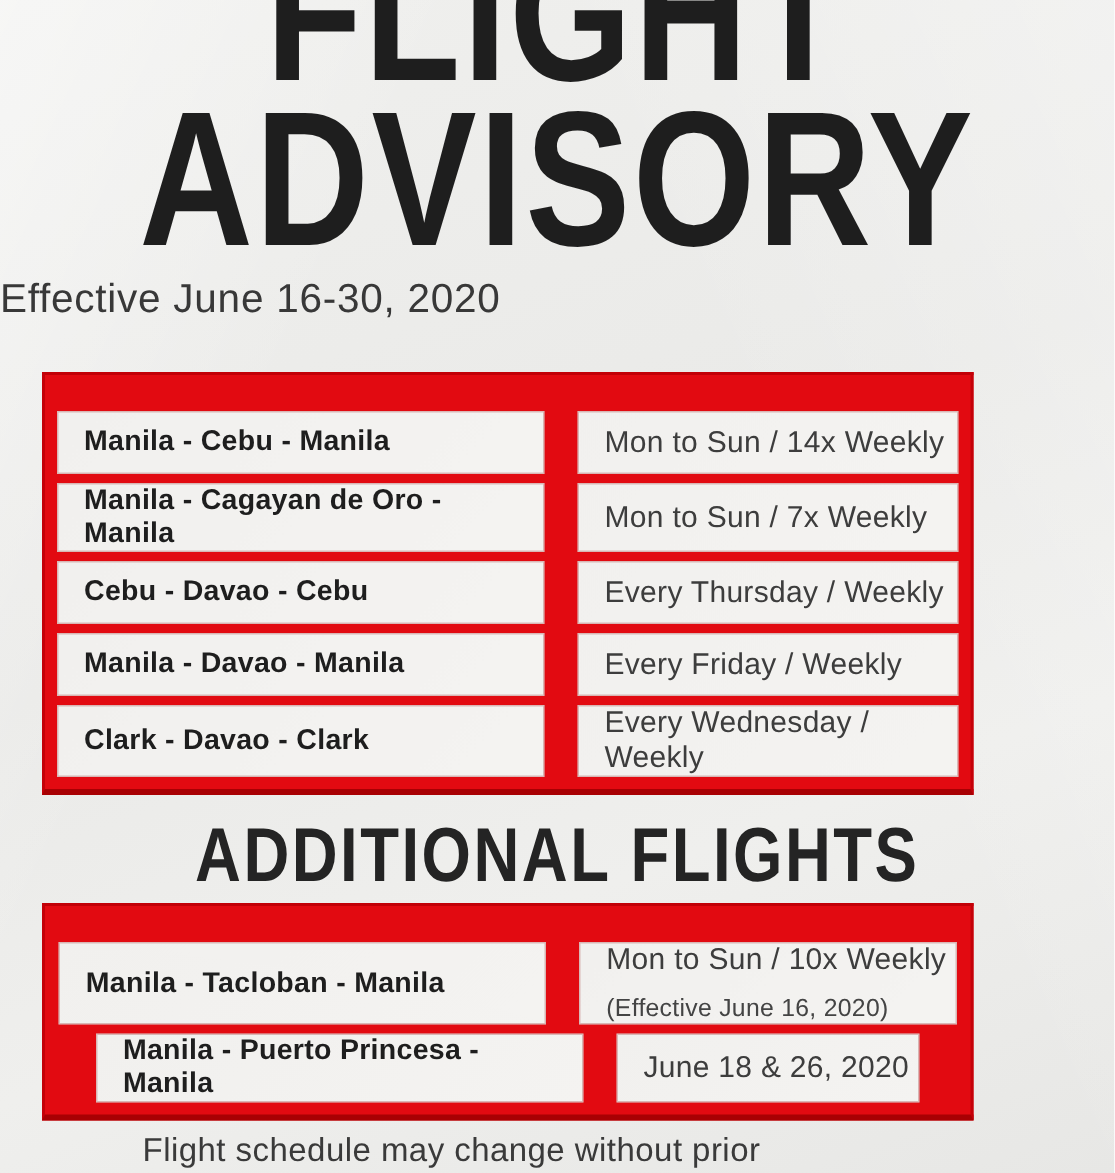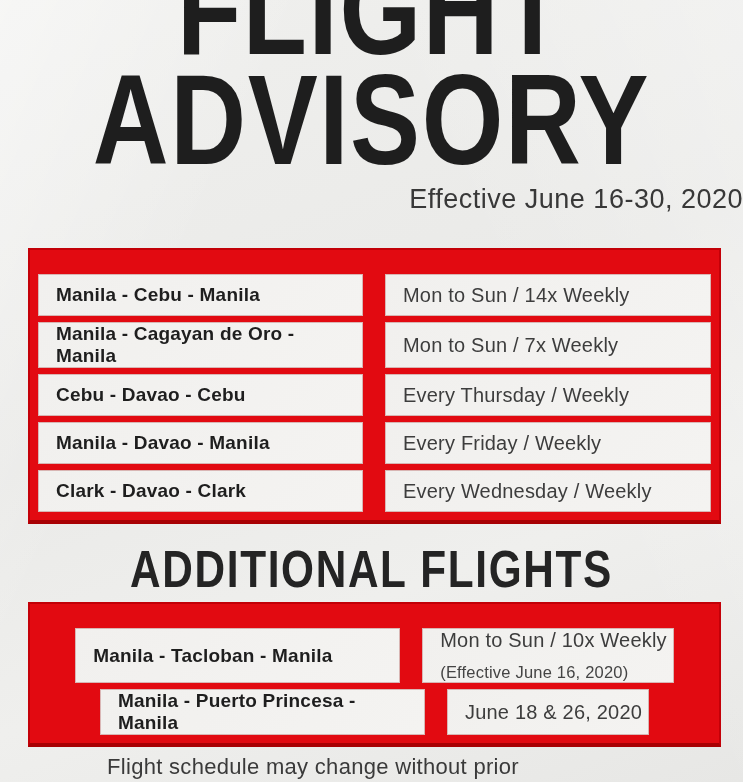--- a/index.html
+++ b/index.html
@@ -25,7 +25,7 @@
   .title-line2{top:56px;}
   .subtitle{
     position:absolute;top:184px;left:0;width:743px;
-    text-align:right;
+    text-align:left;
     font-size:27px;font-weight:400;letter-spacing:0.5px;
     color:#383838;
   }

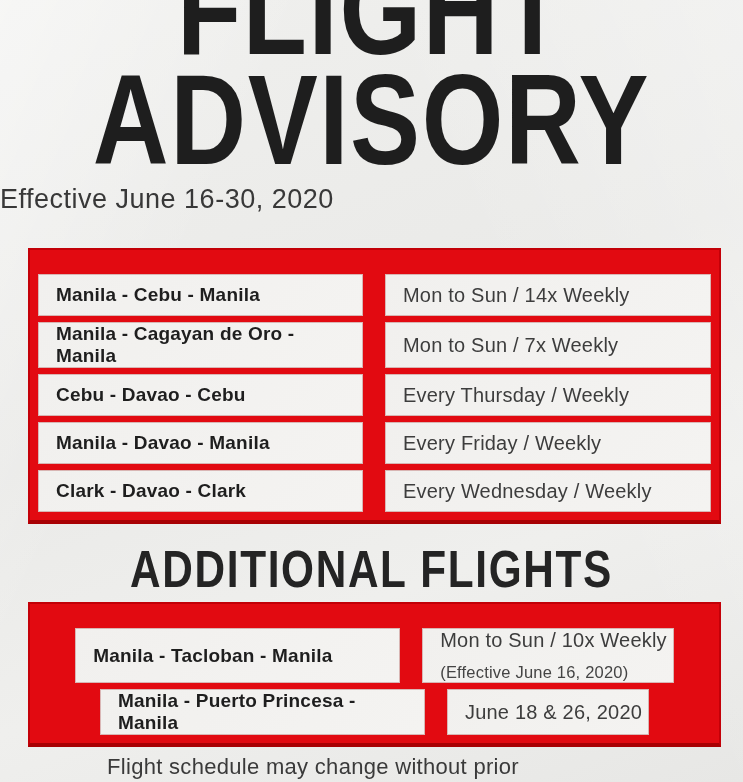--- a/index.html
+++ b/index.html
@@ -30,7 +30,7 @@
     color:#383838;
   }
   .sched-table{
-    position:absolute;left:28px;width:693px;
+    position:absolute;left:28px;width:621px;
     box-sizing:border-box;
     background:#e20a11;
     border-top:2px solid #c20007;

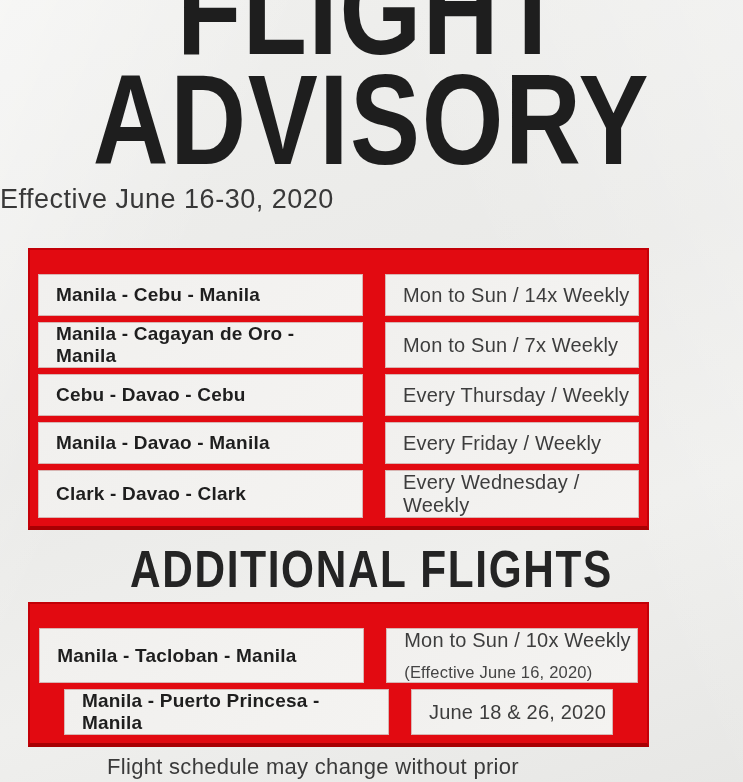--- a/index.html
+++ b/index.html
@@ -76,7 +76,7 @@
   .footer-note{
     position:absolute;top:754px;left:0;width:602px;
     text-align:center;
-    font-size:22px;font-weight:400;color:#3a3a3a;letter-spacing:0.3px;margin-left:12px;
+    font-size:22px;font-weight:400;color:#3a3a3a;letter-spacing:0.3px;
   }
 </style>
 </head>

